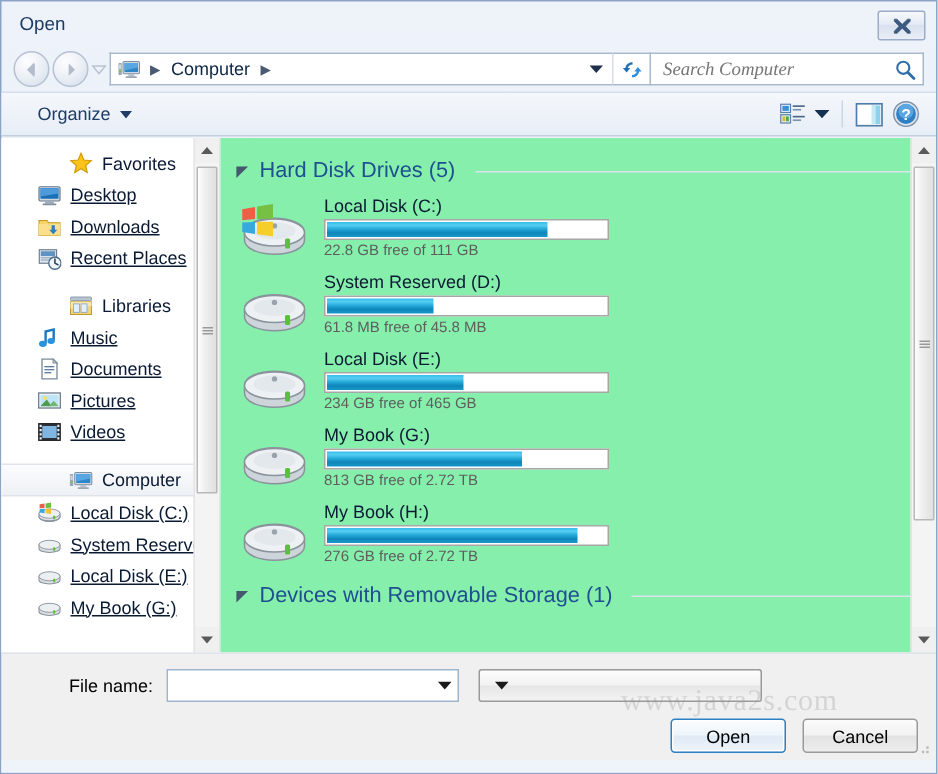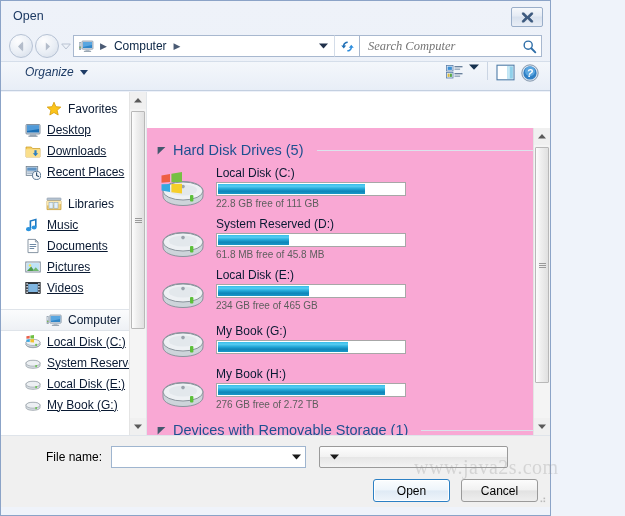--- a/index.html
+++ b/index.html
@@ -15,7 +15,7 @@
   
   #window {
     position:relative;
-    width:551px; height:516px;
+    width:625px; height:516px;
     background: linear-gradient(#eef2f9,#e7edf7);
     border:1px solid #8ba3c7;
     padding:0;

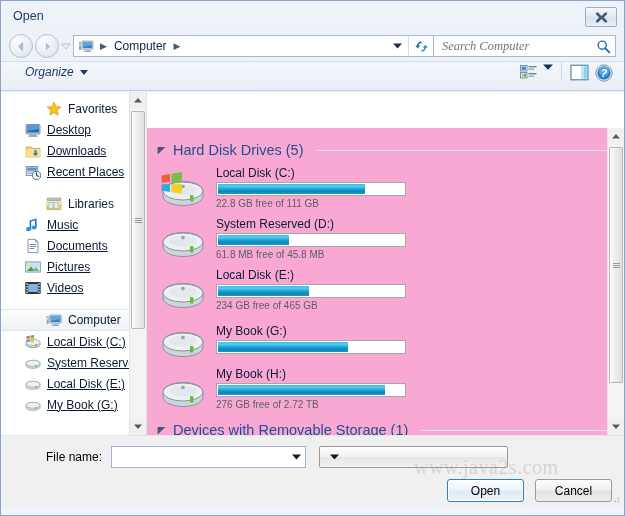--- a/index.html
+++ b/index.html
@@ -124,9 +124,8 @@
     background: linear-gradient(#f4f7fb,#e8eef7);
     border-top:1px solid #d5deea;
     border-bottom:1px solid #c3cfe0;
-    display:flex; align-items:flex-start;
+    display:flex; align-items:center;
     padding:0 8px 0 18px;
-    font-style:italic;
   }
   .organize {
     display:flex; align-items:center; gap:6px;

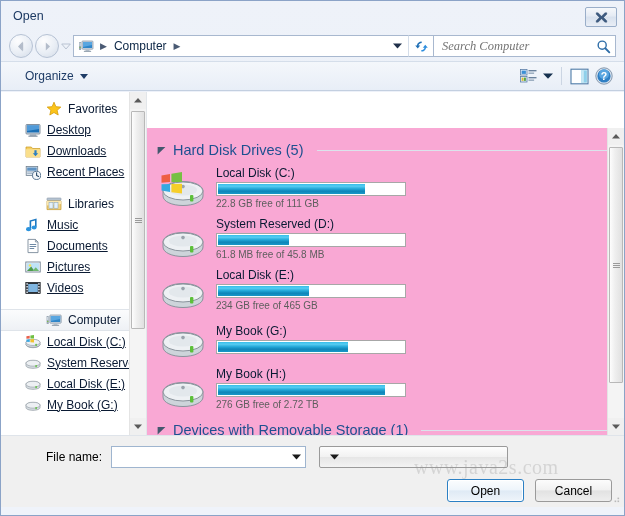--- a/index.html
+++ b/index.html
@@ -204,7 +204,7 @@
 
   
   .content {
-    flex:1; position:relative; background:#f9a8d4; overflow:hidden;margin-top:36px;
+    flex:1; position:relative; background:#86efac; overflow:hidden;
   }
   .content-inner { padding:10px 0 0 0; }
 

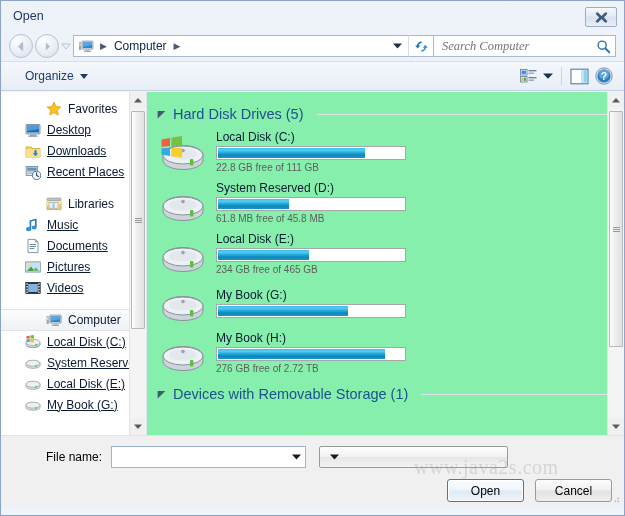--- a/index.html
+++ b/index.html
@@ -712,6 +712,7 @@
             <div class="bar-outer">
               <div class="bar-fill" style="width: 70%;"></div>
             </div>
+            <span class="drive-sub">813 GB free of 2.72 TB</span>
           </div>
         </div>
 

